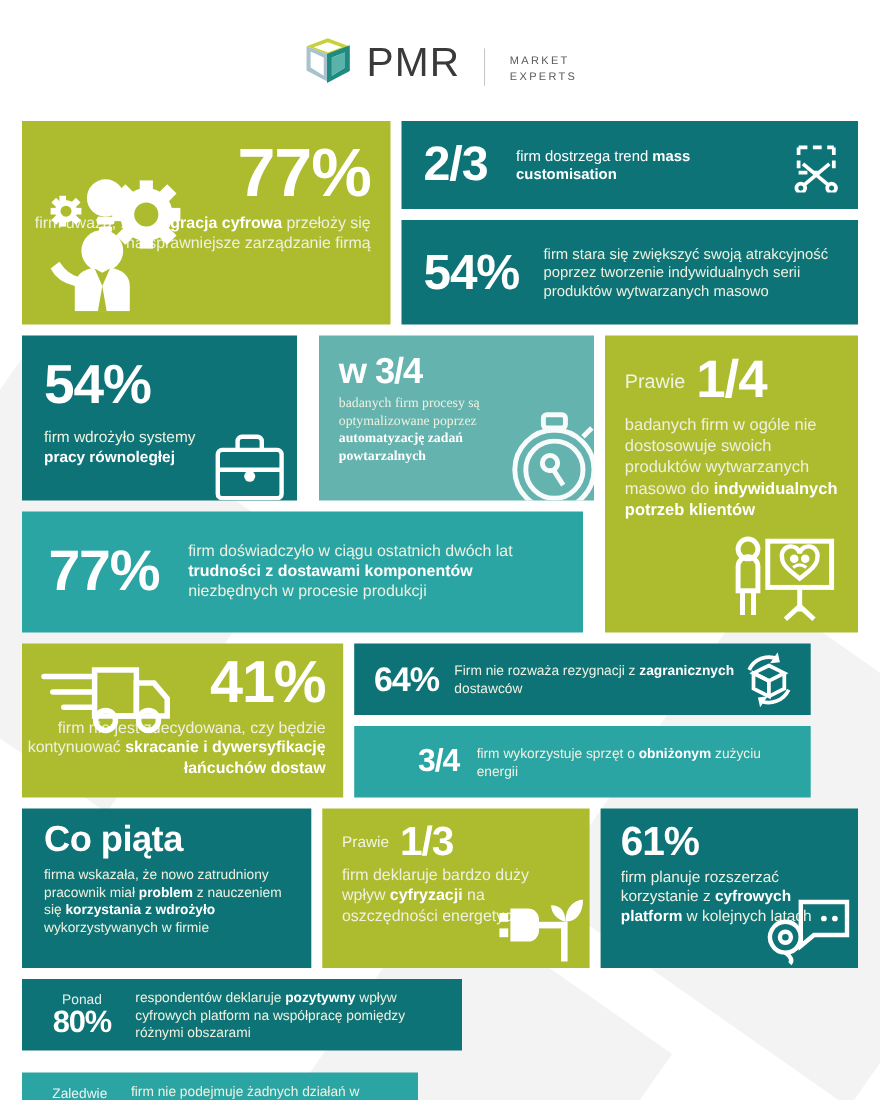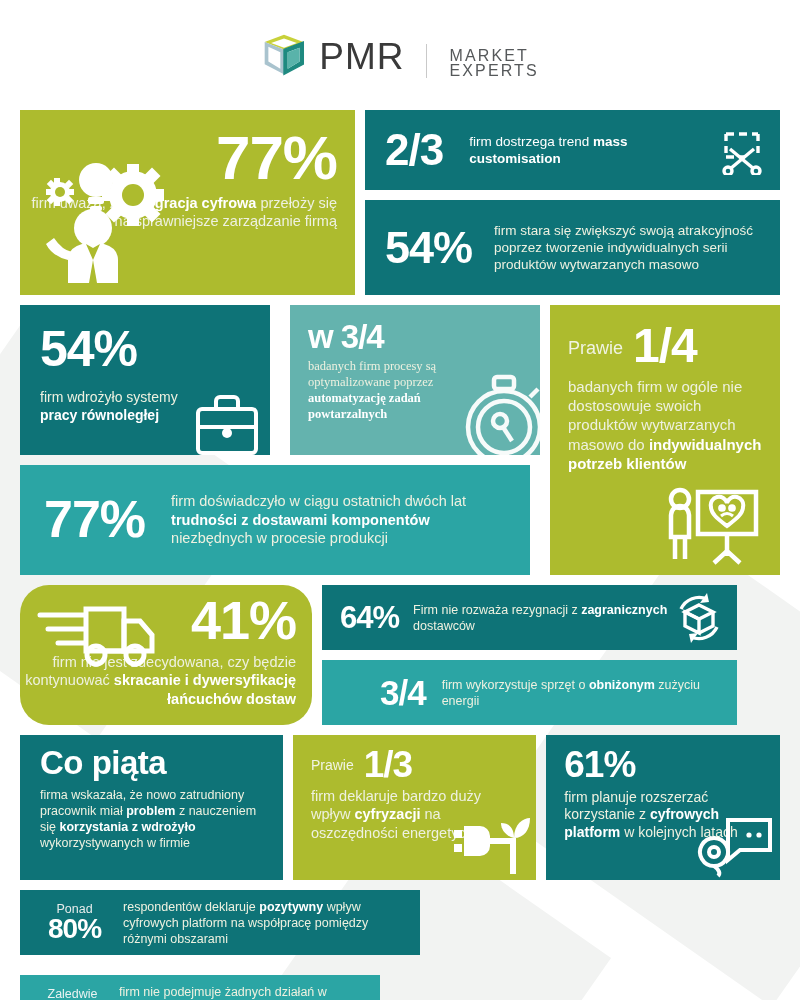--- a/index.html
+++ b/index.html
@@ -35,7 +35,7 @@
   }
   .logo-div { width: 1px; height: 34px; background: #c9c9c9; margin: 0 11px 0 9px; }
   .logo-sub {
-    font-size: 16px; letter-spacing: 2.1px; line-height: 15px;
+    font-size: 10px; letter-spacing: 2.1px; line-height: 15px;
     color: #55585a; text-transform: uppercase;
   }
 

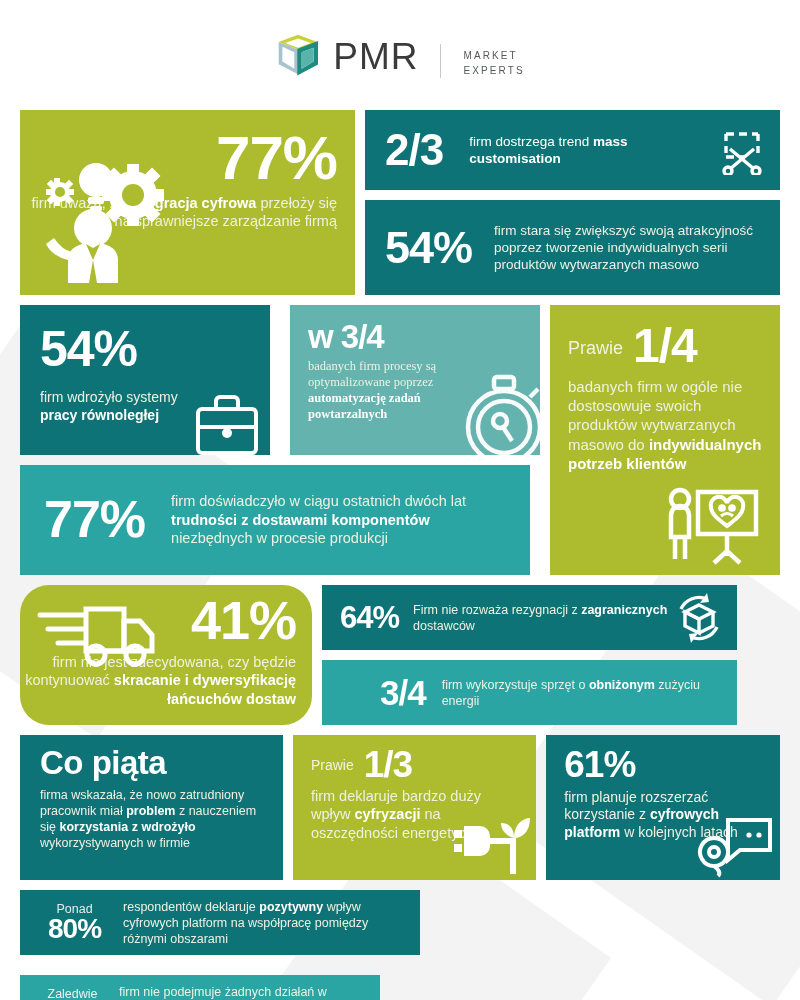--- a/index.html
+++ b/index.html
@@ -96,7 +96,7 @@
   #c-77b .big { font-size: 52px; }
   #c-77b .txt { font-size: 14.5px; margin-left: 26px; }
 
-  #c-41 { width: 292px; height: 140px; padding: 0 16px 0 0; border-radius: 29px; }
+  #c-41 { width: 292px; height: 140px; padding: 0 16px 0 0; }
   #c-41 .big { font-size: 54px; text-align: right; padding-top: 10px; }
   #c-41 .txt { font-size: 14.5px; text-align: right; margin-top: 6px; }
   #c-41 .icon { left: 14px; top: 14px; }

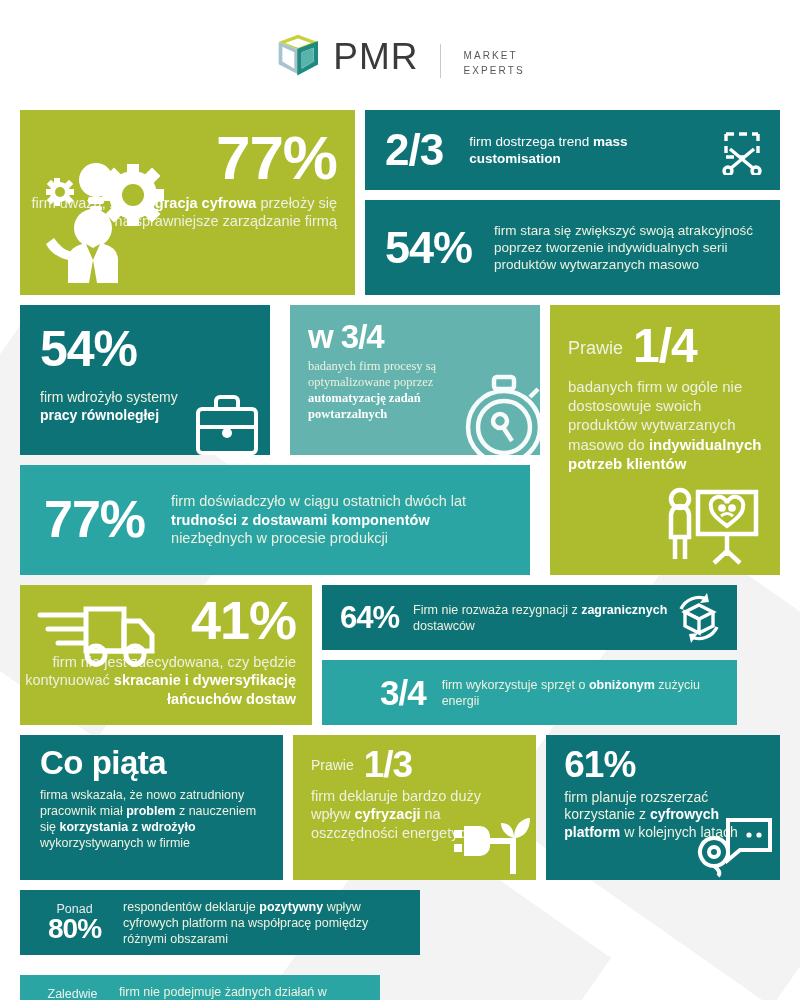--- a/index.html
+++ b/index.html
@@ -107,7 +107,7 @@
   #c-64 .icon { position: static; }
 
   #c-34b { width: 415px; height: 65px; display: flex; align-items: center; padding: 0 16px 0 58px; }
-  #c-34b .big { font-size: 35px; }
+  #c-34b .big { font-size: 29px; }
   #c-34b .txt { font-size: 12.5px; margin-left: 16px; }
 
   #c-piata { width: 270px; height: 145px; padding: 12px 14px 0 20px; }

